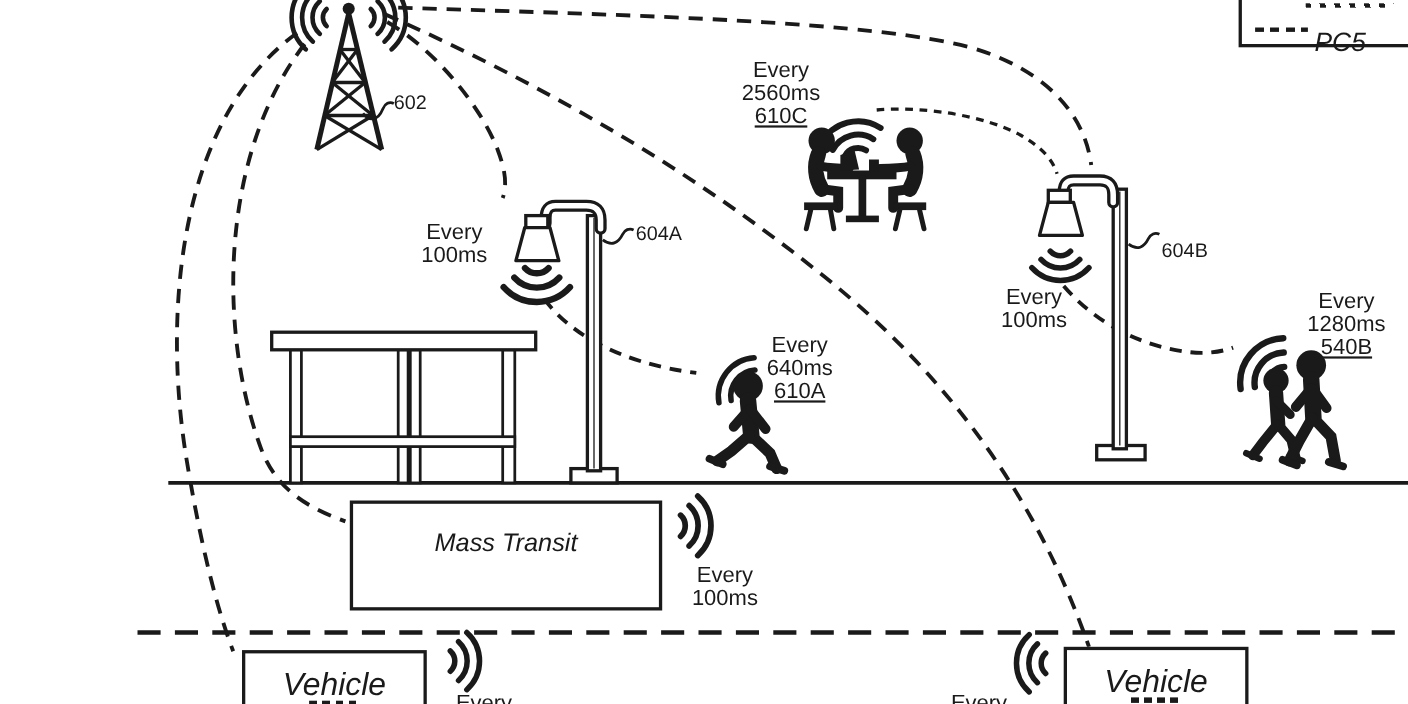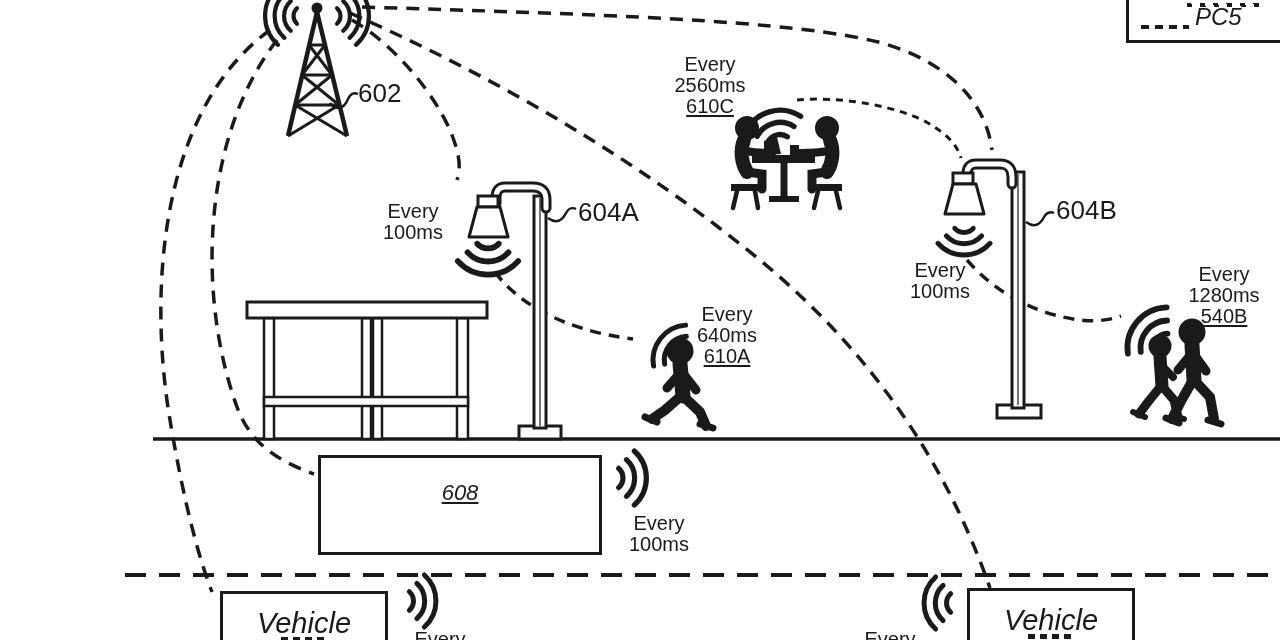--- a/index.html
+++ b/index.html
@@ -37,7 +37,7 @@
     position:absolute; left:12px; top:56px; width:48px; height:4px;
     background:repeating-linear-gradient(90deg, var(--ink) 0 8px, transparent 8px 14px);
   }
-  .legend-label { position:absolute; left:66px; top:34px; font-size:24px; line-height:28px; font-style:italic; }
+  .legend-label { position:absolute; left:66px; top:56px; font-size:24px; line-height:28px; font-style:italic; }
   .legend-clip {
     position:absolute; left:58px; top:34px; width:80px; height:4px;
     background:repeating-linear-gradient(75deg, var(--ink) 0 5px, transparent 5px 13px);

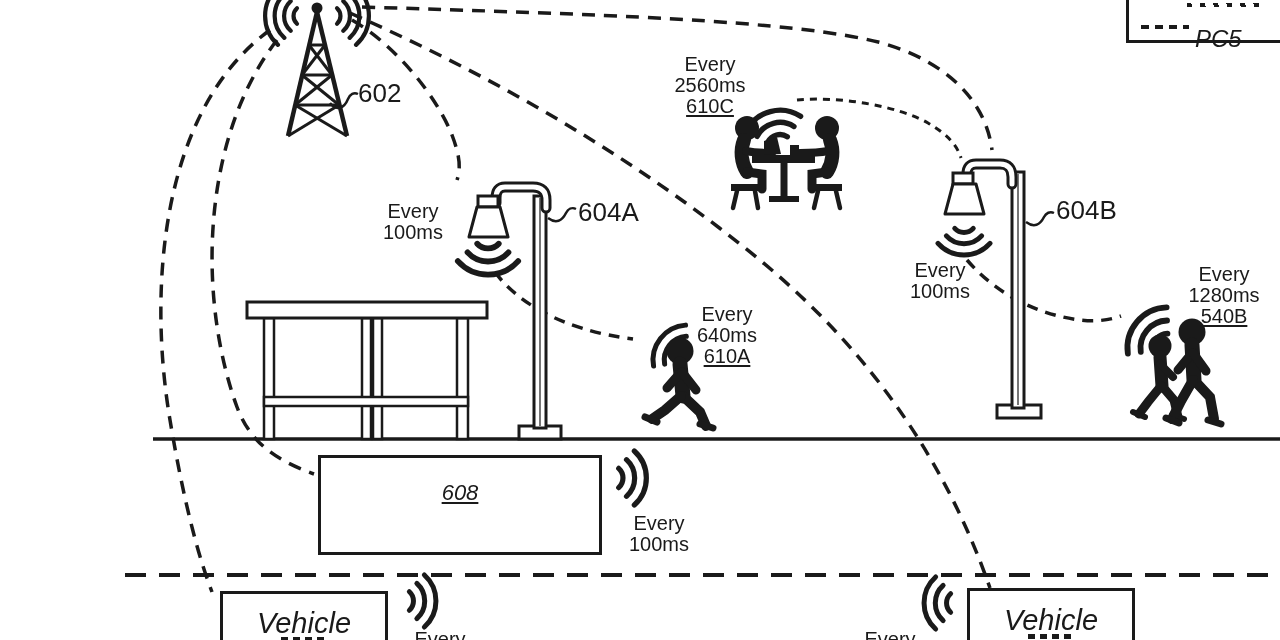--- a/index.html
+++ b/index.html
@@ -15,7 +15,7 @@
     white-space:nowrap; line-height:21px; font-size:20px;
   }
   .stack { text-align:center; }
-  .refnum { font-size:26px; line-height:26px; }
+  .refnum { font-size:18px; line-height:26px; }
   .ref-u { text-decoration:underline; text-decoration-thickness:2px; text-underline-offset:2px; }
   .box {
     position:absolute; border:3px solid var(--ink); background:var(--paper);

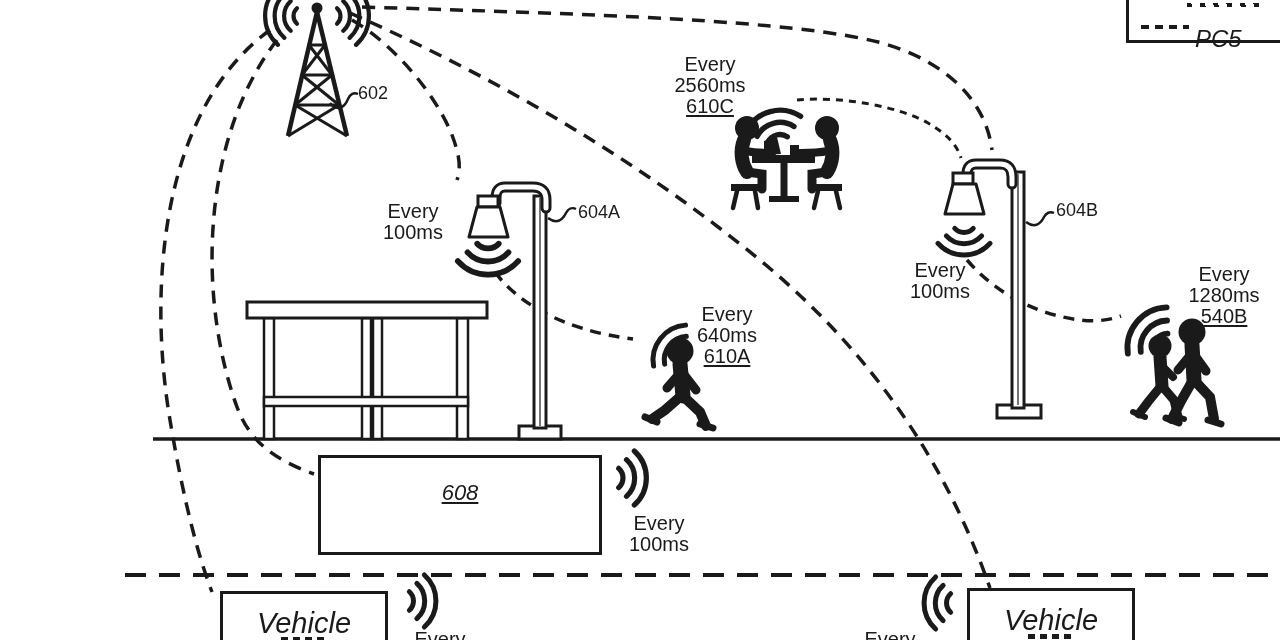--- a/index.html
+++ b/index.html
@@ -194,7 +194,7 @@
 
   <div class="lbl refnum" style="left:358px; top:80px;">602</div>
   <div class="lbl refnum" style="left:578px; top:199px;text-align:right;">604A</div>
-  <div class="lbl refnum" style="left:1056px; top:197px;">604B</div>
+  <div class="lbl refnum" style="left:1056px; top:215px;">604B</div>
 
   <div class="lbl stack" style="left:373px; top:201px; width:80px;">
     <div>Every</div>

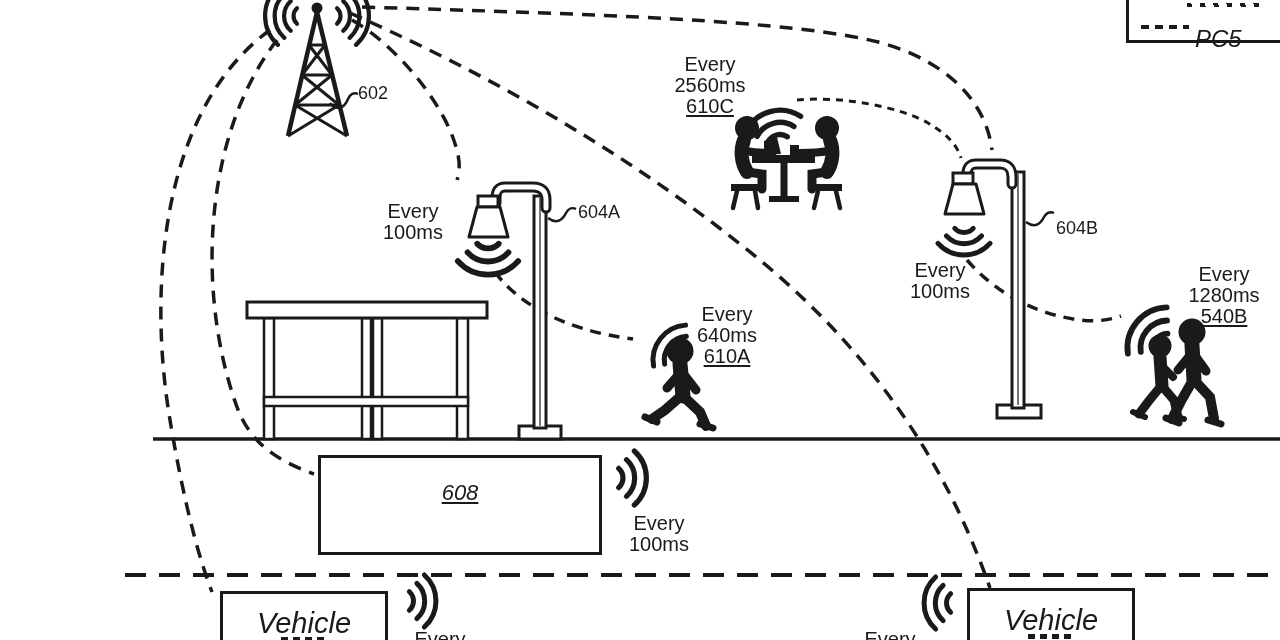--- a/index.html
+++ b/index.html
@@ -225,6 +225,7 @@
   </div>
 
   <div class="box mt-box">
+    <div class="mt-title">Mass Transit</div>
     <div class="mt-ref ref-u">608</div>
   </div>
 

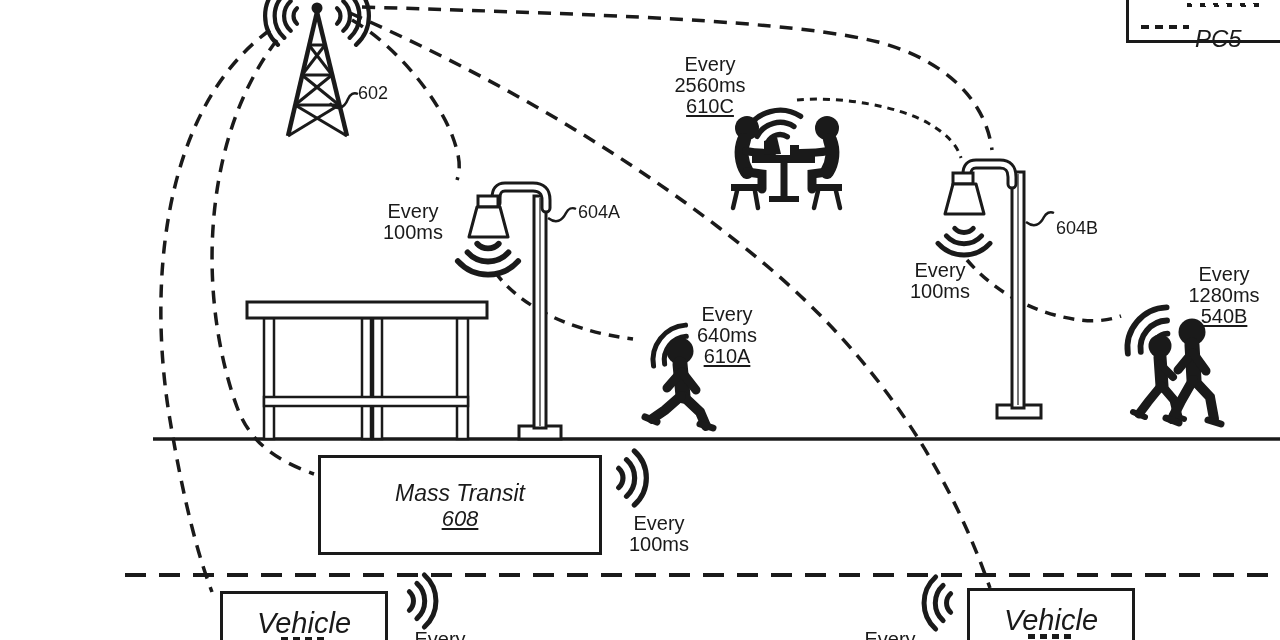--- a/index.html
+++ b/index.html
@@ -226,7 +226,6 @@
 
   <div class="box mt-box">
     <div class="mt-title">Mass Transit</div>
-    <div class="mt-ref ref-u">608</div>
   </div>
 
   <div class="box veh-box veh-left">

